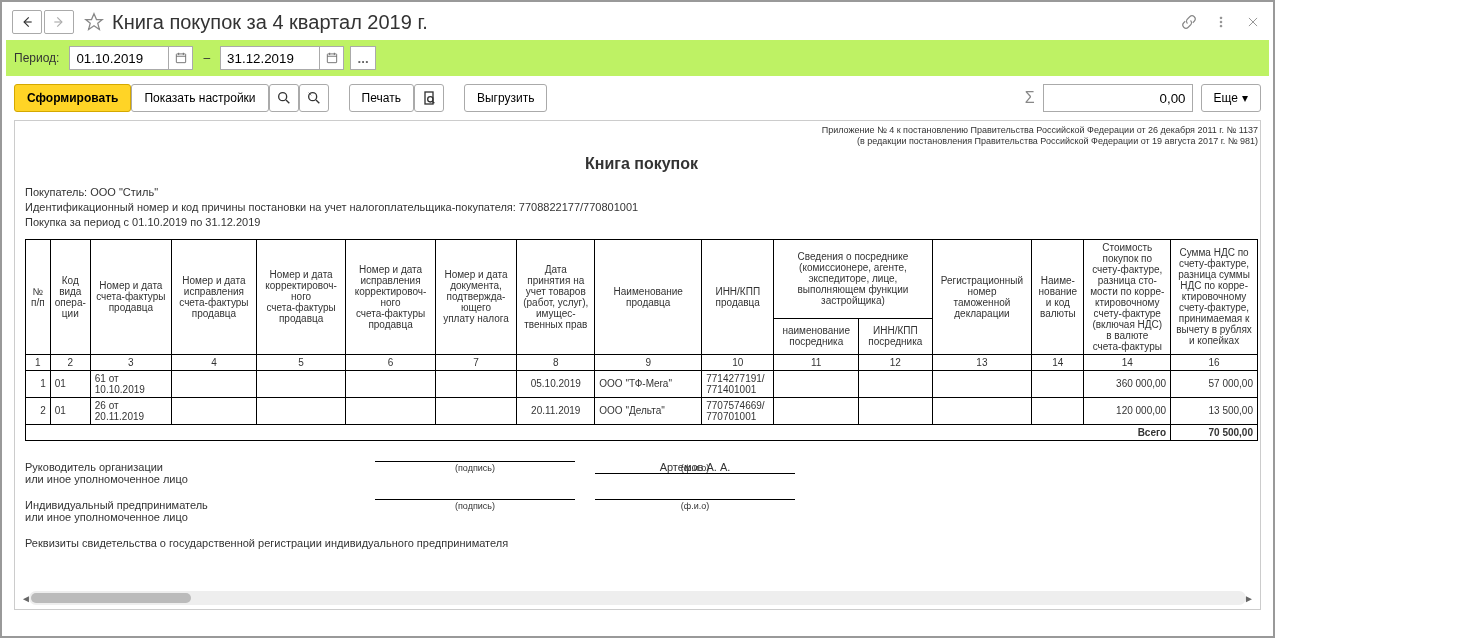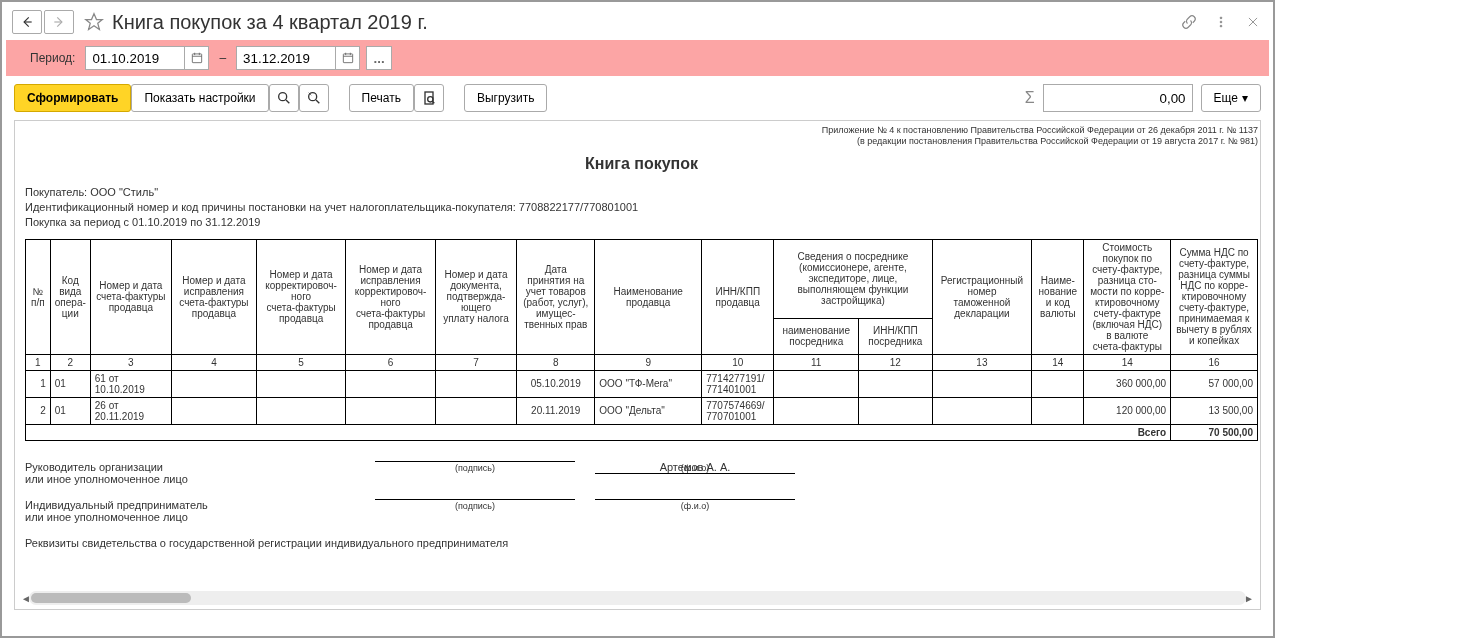--- a/index.html
+++ b/index.html
@@ -14,7 +14,7 @@
 .title-right { margin-left: auto; display: flex; align-items: center; gap: 12px; }
 .title-right .icon-btn { width: 20px; height: 20px; display: inline-flex; align-items: center; justify-content: center; cursor: pointer; }
 .title-right svg { stroke: #888; fill: none; stroke-width: 1.5; }
-.filter-bar { background: #fca5a5; padding: 6px 24px; display: flex; align-items: center; gap: 6px; margin-top: 2px; }
+.filter-bar { background: #bef264; padding: 6px 8px; display: flex; align-items: center; gap: 6px; margin-top: 2px; }
 .filter-bar label { margin-right: 4px; }
 .date-input { display: inline-flex; align-items: center; }
 .date-input input { width: 100px; height: 24px; border: 1px solid #aaa; padding: 2px 6px; background: #fff; }

